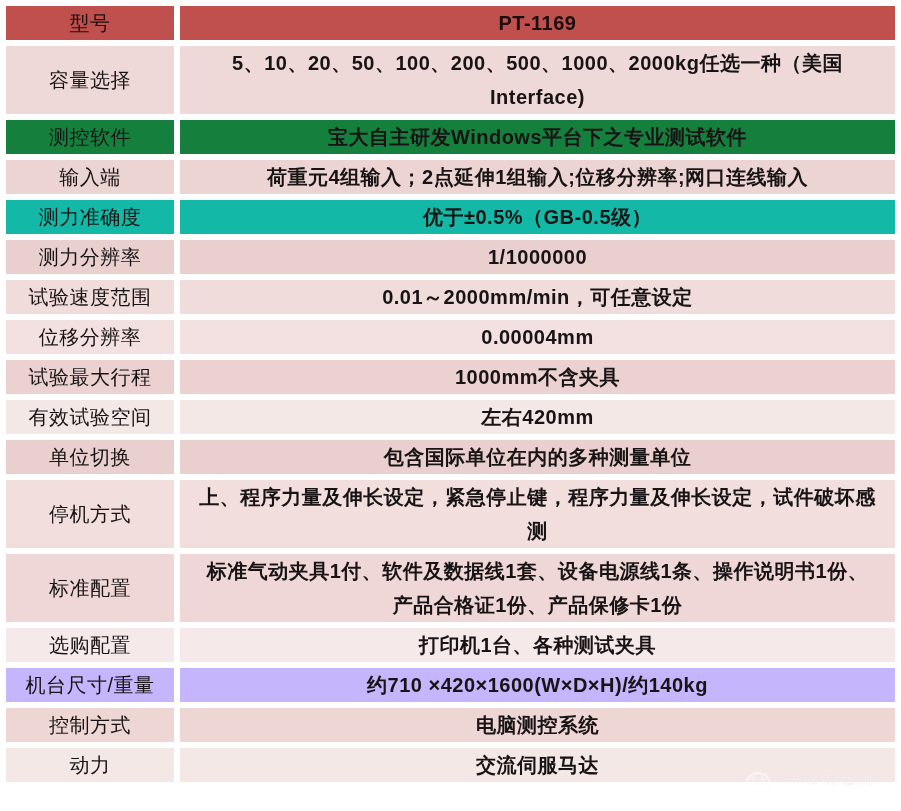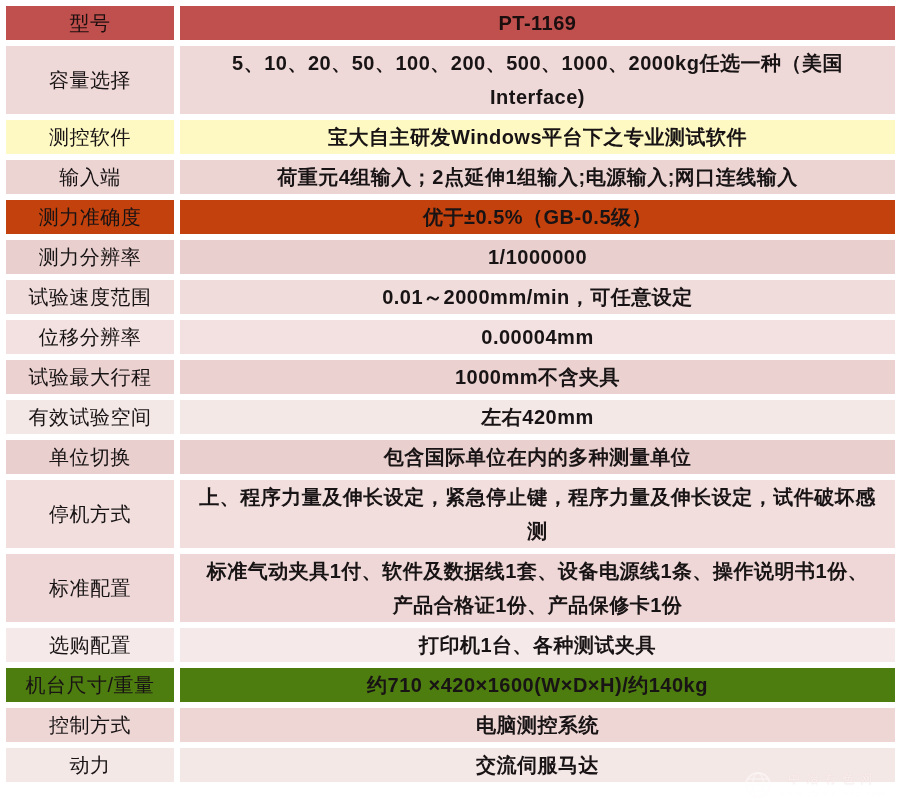--- a/index.html
+++ b/index.html
@@ -92,7 +92,7 @@
           <td class="label-cell">容量选择</td>
           <td class="value-cell">5、10、20、50、100、200、500、1000、2000kg任选一种（美国 Interface)</td>
         </tr>
-        <tr class="spec-row" style="background: #fef9c3;">
+        <tr class="spec-row" style="background: #15803d;">
           <td class="label-cell">测控软件</td>
           <td class="value-cell">宝大自主研发Windows平台下之专业测试软件</td>
         </tr>

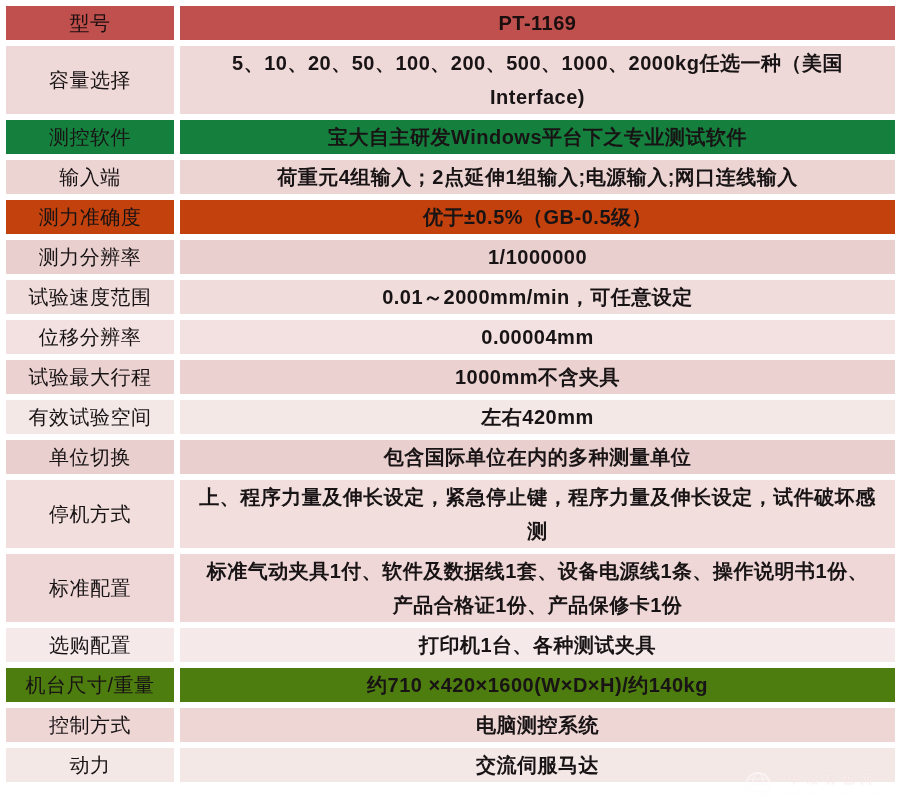--- a/index.html
+++ b/index.html
@@ -98,7 +98,7 @@
         </tr>
         <tr class="spec-row" style="background: rgb(236, 212, 211);">
           <td class="label-cell">输入端</td>
-          <td class="value-cell">荷重元4组输入；2点延伸1组输入;电源输入;网口连线输入</td>
+          <td class="value-cell">荷重元4组输入；2点延伸1组输入;位移分辨率;网口连线输入</td>
         </tr>
         <tr class="spec-row" style="background: #c2410c;">
           <td class="label-cell">测力准确度</td>

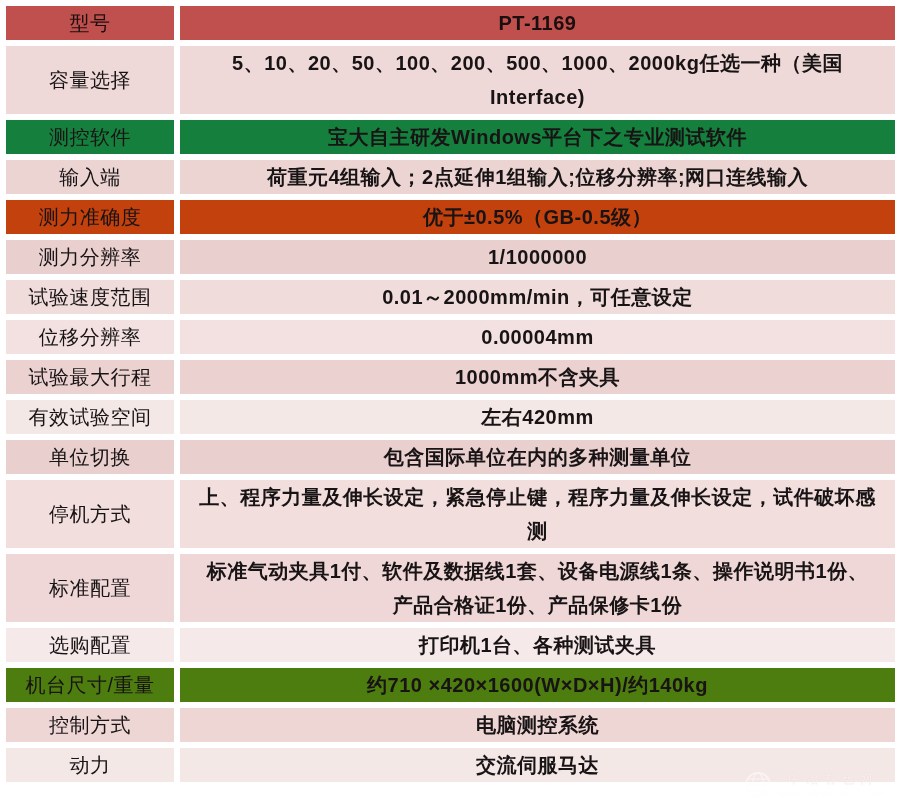--- a/index.html
+++ b/index.html
@@ -100,7 +100,7 @@
           <td class="label-cell">输入端</td>
           <td class="value-cell">荷重元4组输入；2点延伸1组输入;位移分辨率;网口连线输入</td>
         </tr>
-        <tr class="spec-row" style="background: #c2410c;">
+        <tr class="spec-row" style="background: #14b8a6;">
           <td class="label-cell">测力准确度</td>
           <td class="value-cell">优于±0.5%（GB-0.5级）</td>
         </tr>

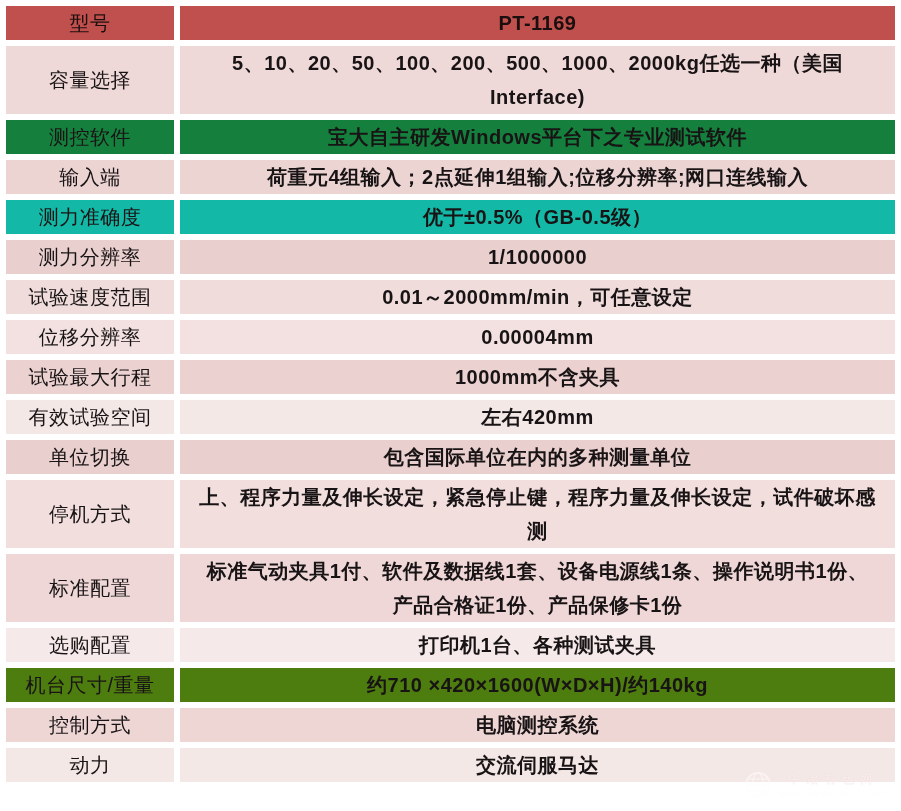--- a/index.html
+++ b/index.html
@@ -140,7 +140,7 @@
           <td class="label-cell">选购配置</td>
           <td class="value-cell">打印机1台、各种测试夹具</td>
         </tr>
-        <tr class="spec-row" style="background: #4d7c0f; margin-left: 20px;">
+        <tr class="spec-row" style="background: #c4b5fd; margin-left: 20px;">
           <td class="label-cell">机台尺寸/重量</td>
           <td class="value-cell">约710 ×420×1600(W×D×H)/约140kg</td>
         </tr>

